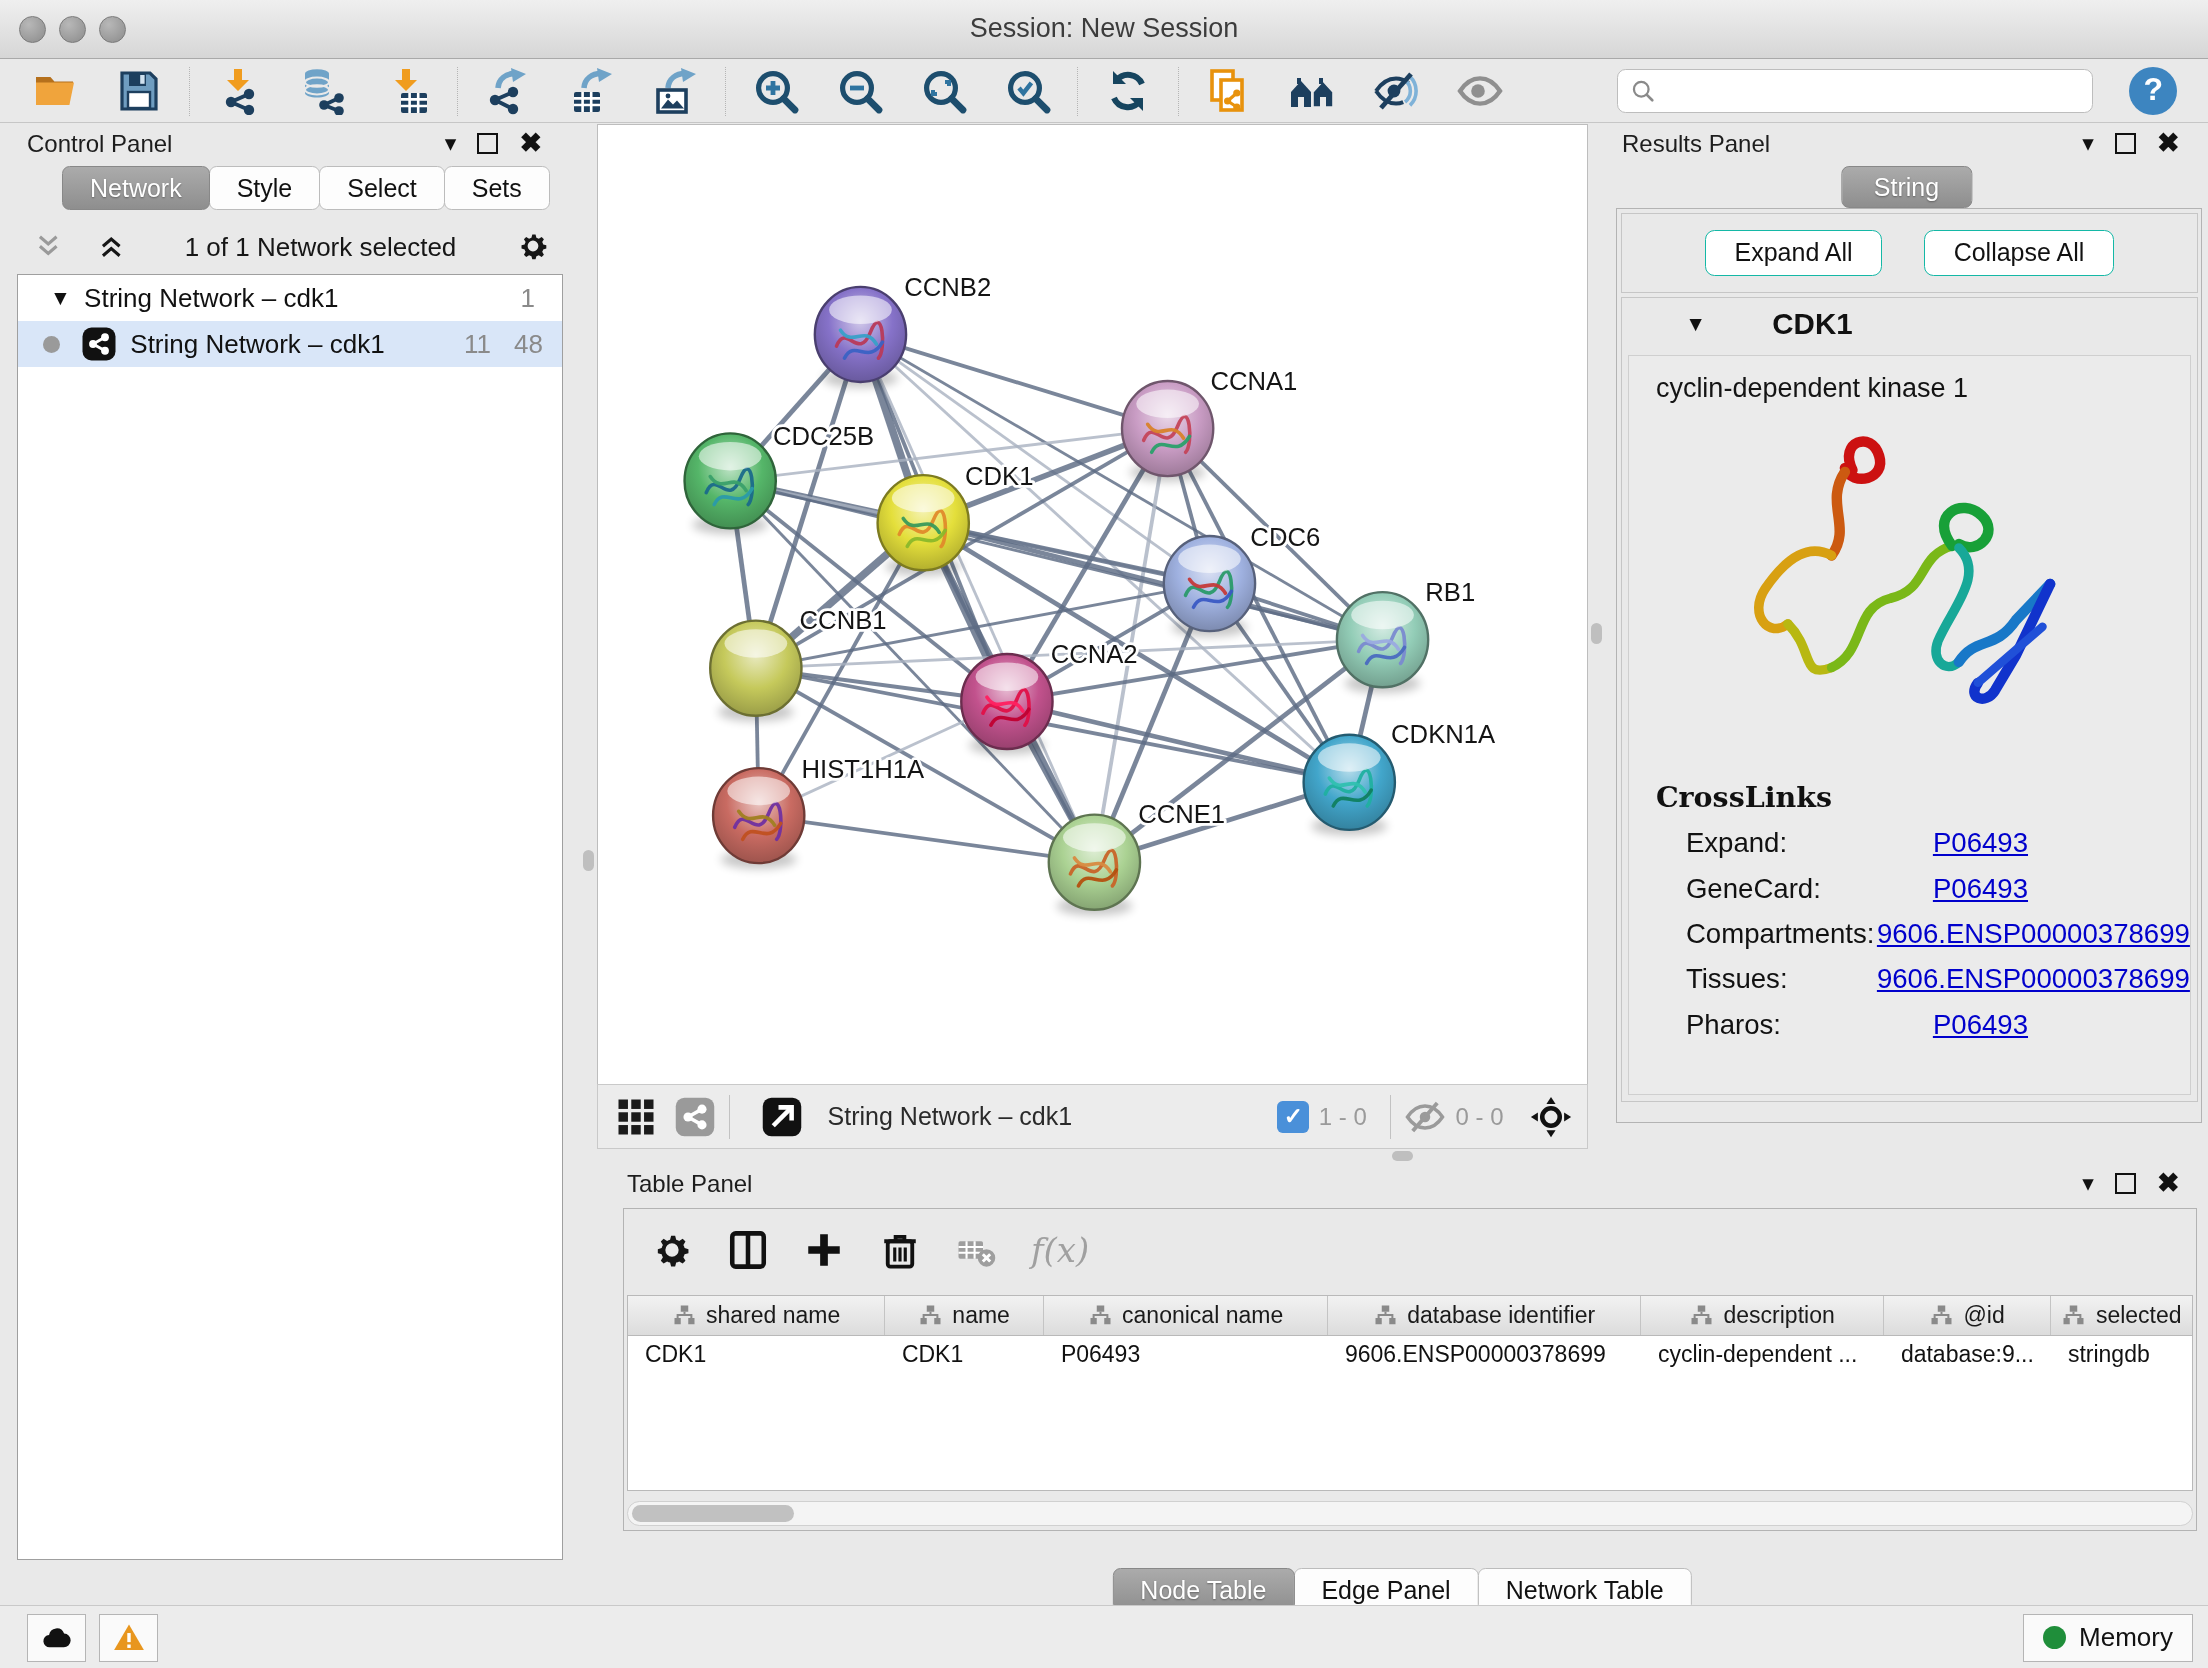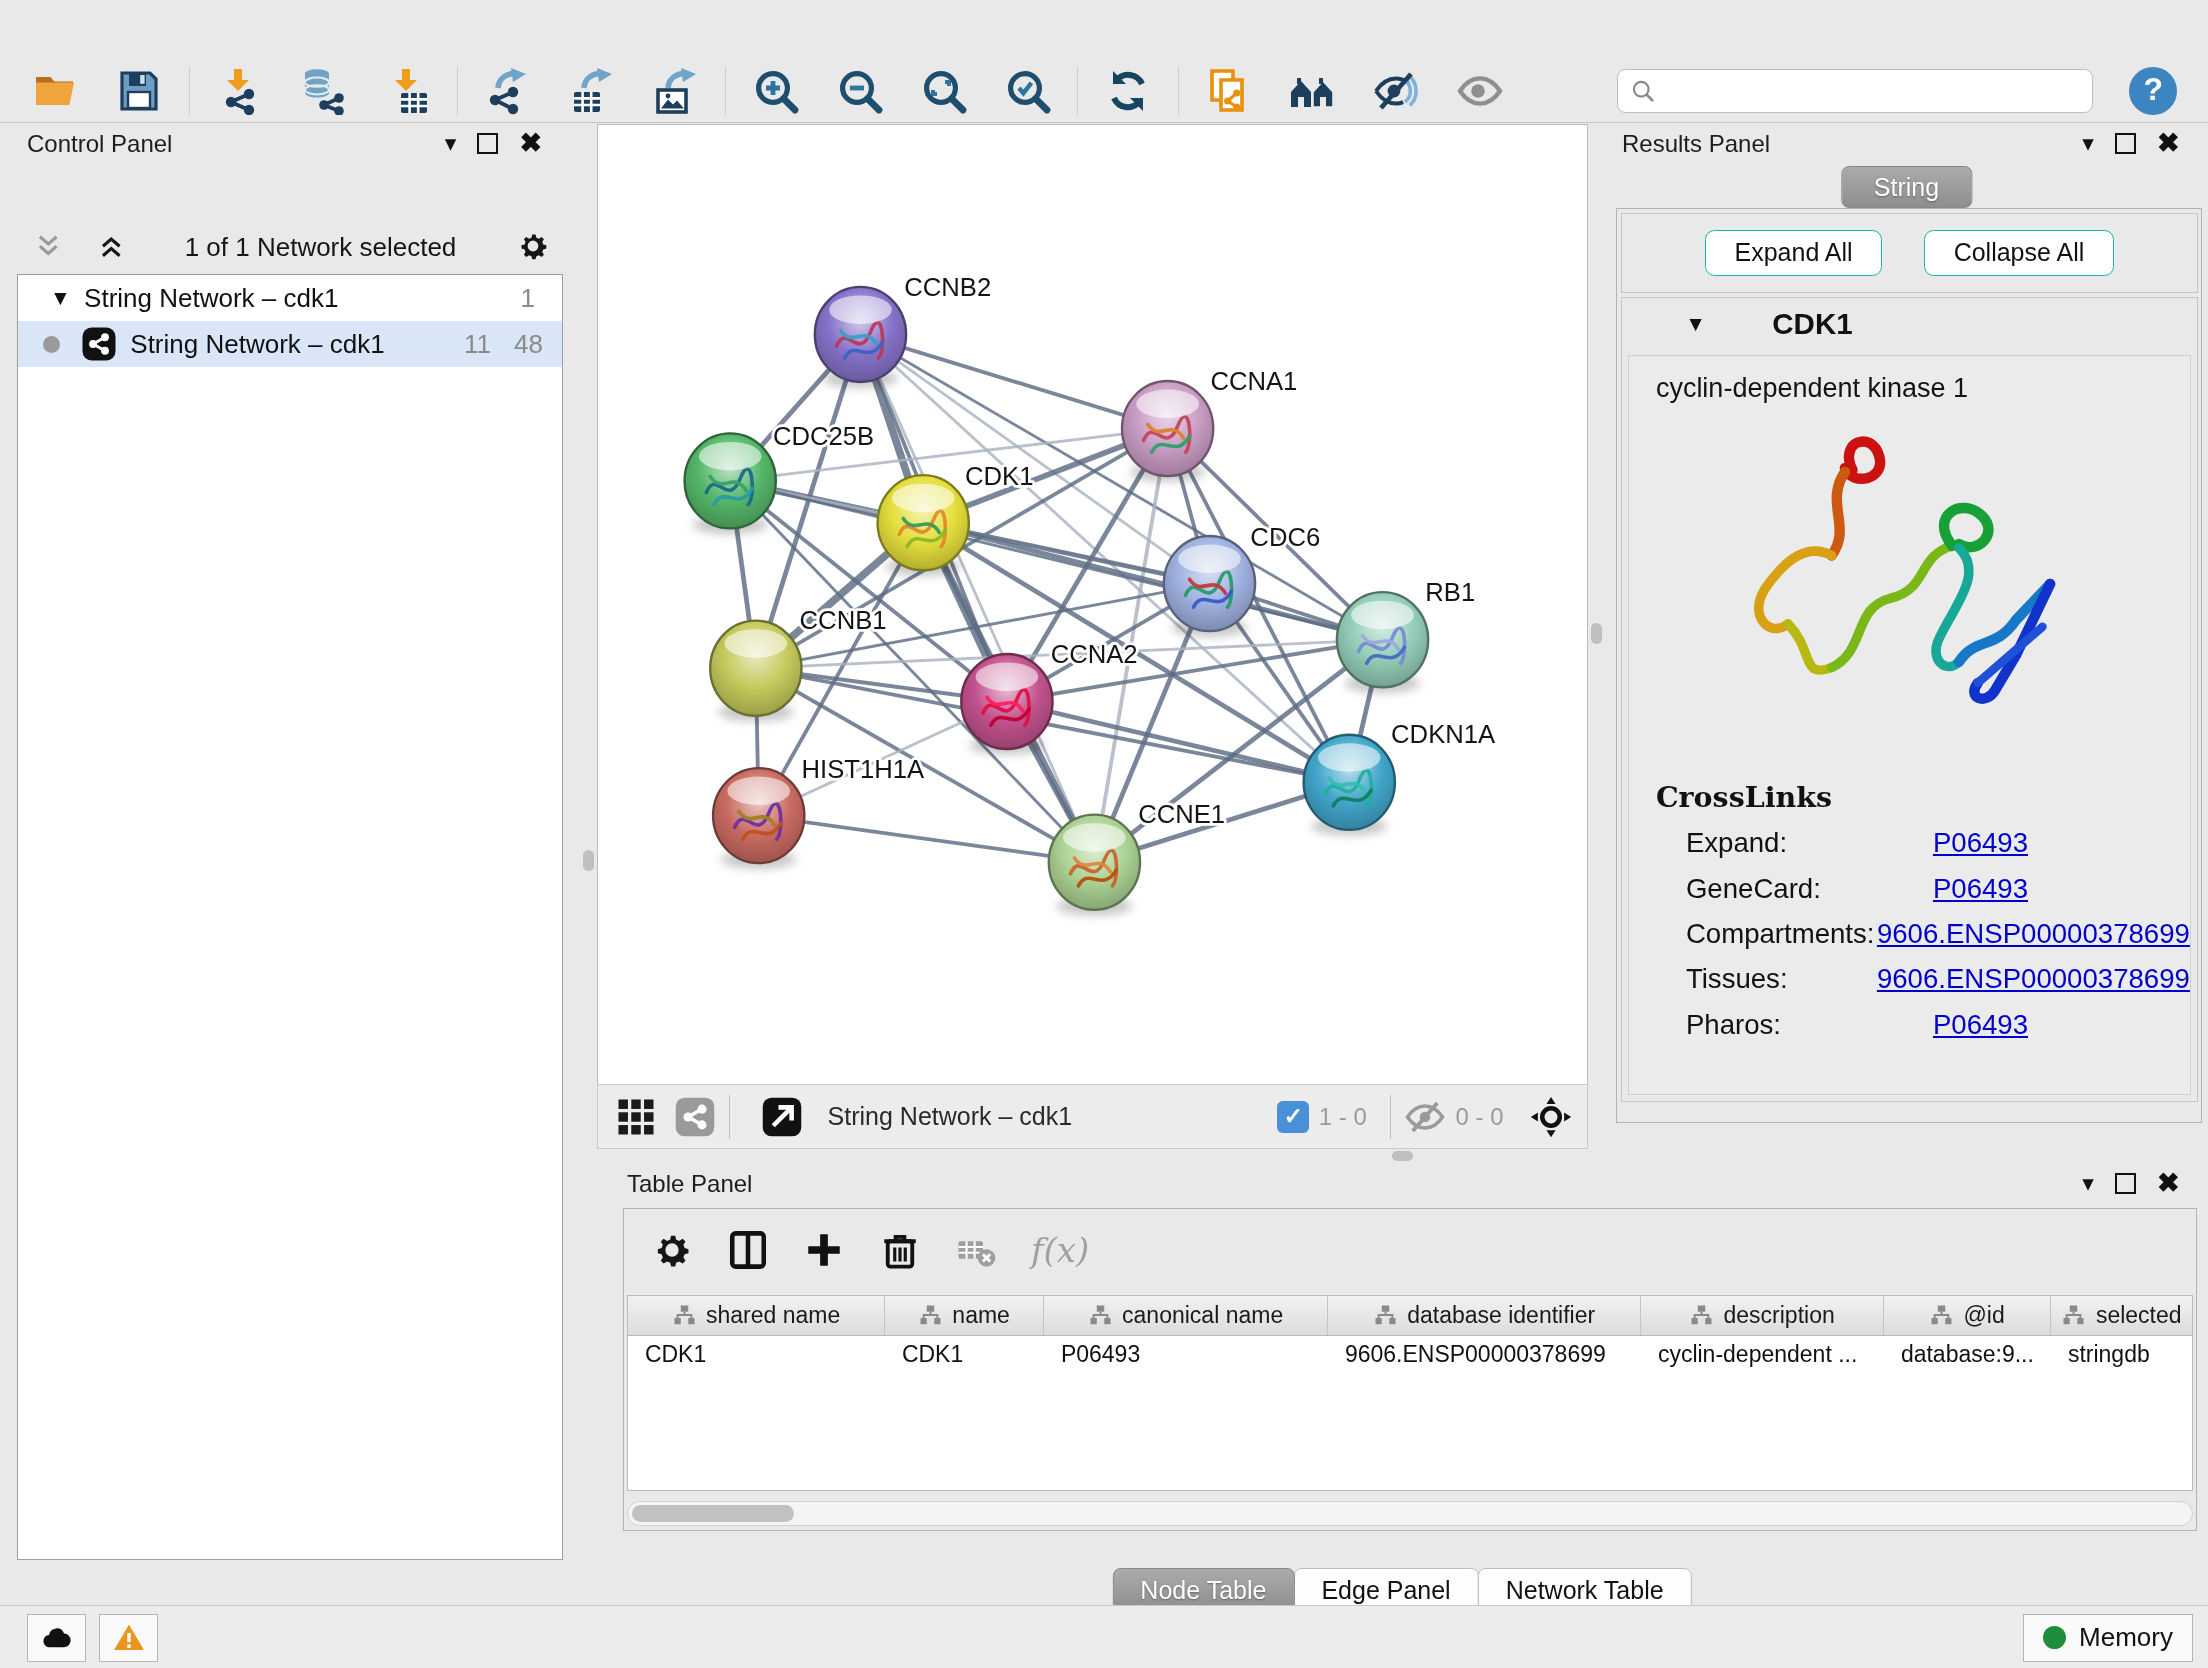--- a/index.html
+++ b/index.html
@@ -146,6 +146,12 @@
 
 <div class="win">
 
+  <div class="titlebar">
+    <div class="tlight" style="left:19px"></div>
+    <div class="tlight" style="left:59px"></div>
+    <div class="tlight" style="left:99px"></div>
+    <div class="title-text">Session: New Session</div>
+  </div>
 
   <div class="toolbar">
     <button class="tbtn">

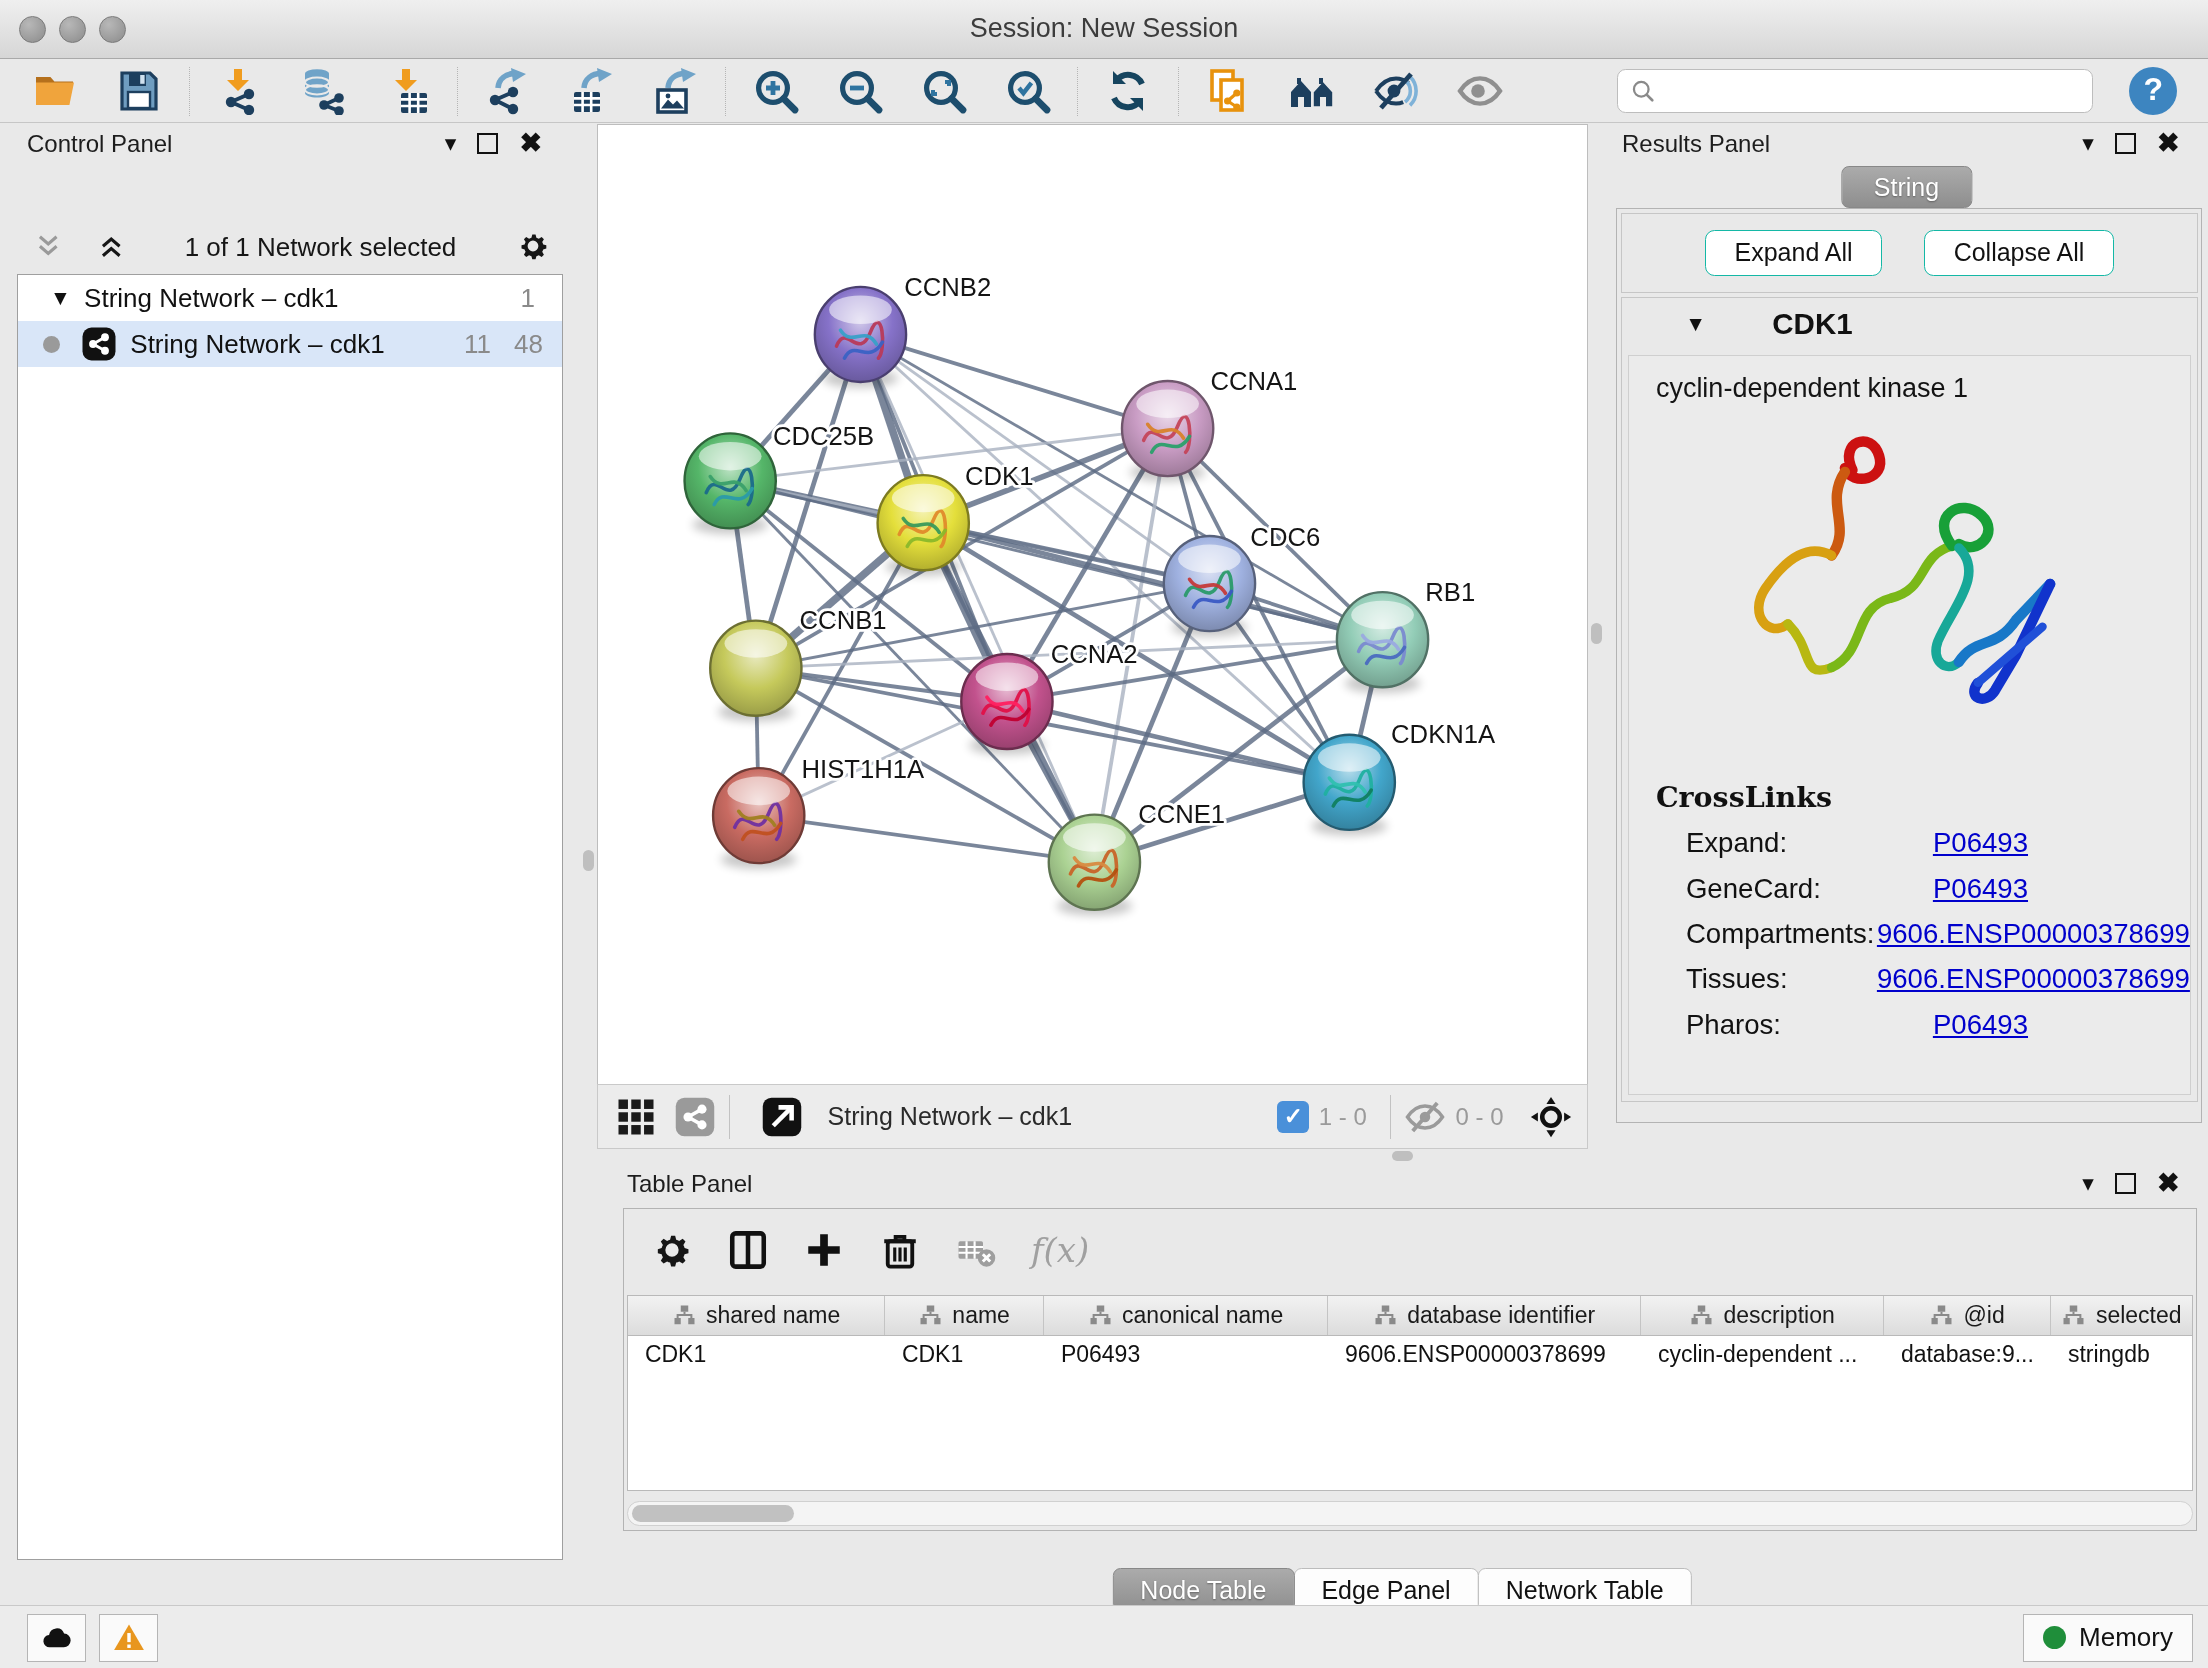--- a/index.html
+++ b/index.html
@@ -336,6 +336,12 @@
       <span class="pc-collapse">▾</span>
       <span class="pc-float"></span>
       <span class="pc-close">✖</span>
+    </div>
+    <div class="tabs-row">
+      <div class="tab active">Network</div>
+      <div class="tab">Style</div>
+      <div class="tab">Select</div>
+      <div class="tab">Sets</div>
     </div>
     <div class="cp-subheader">
       <span class="chev">

